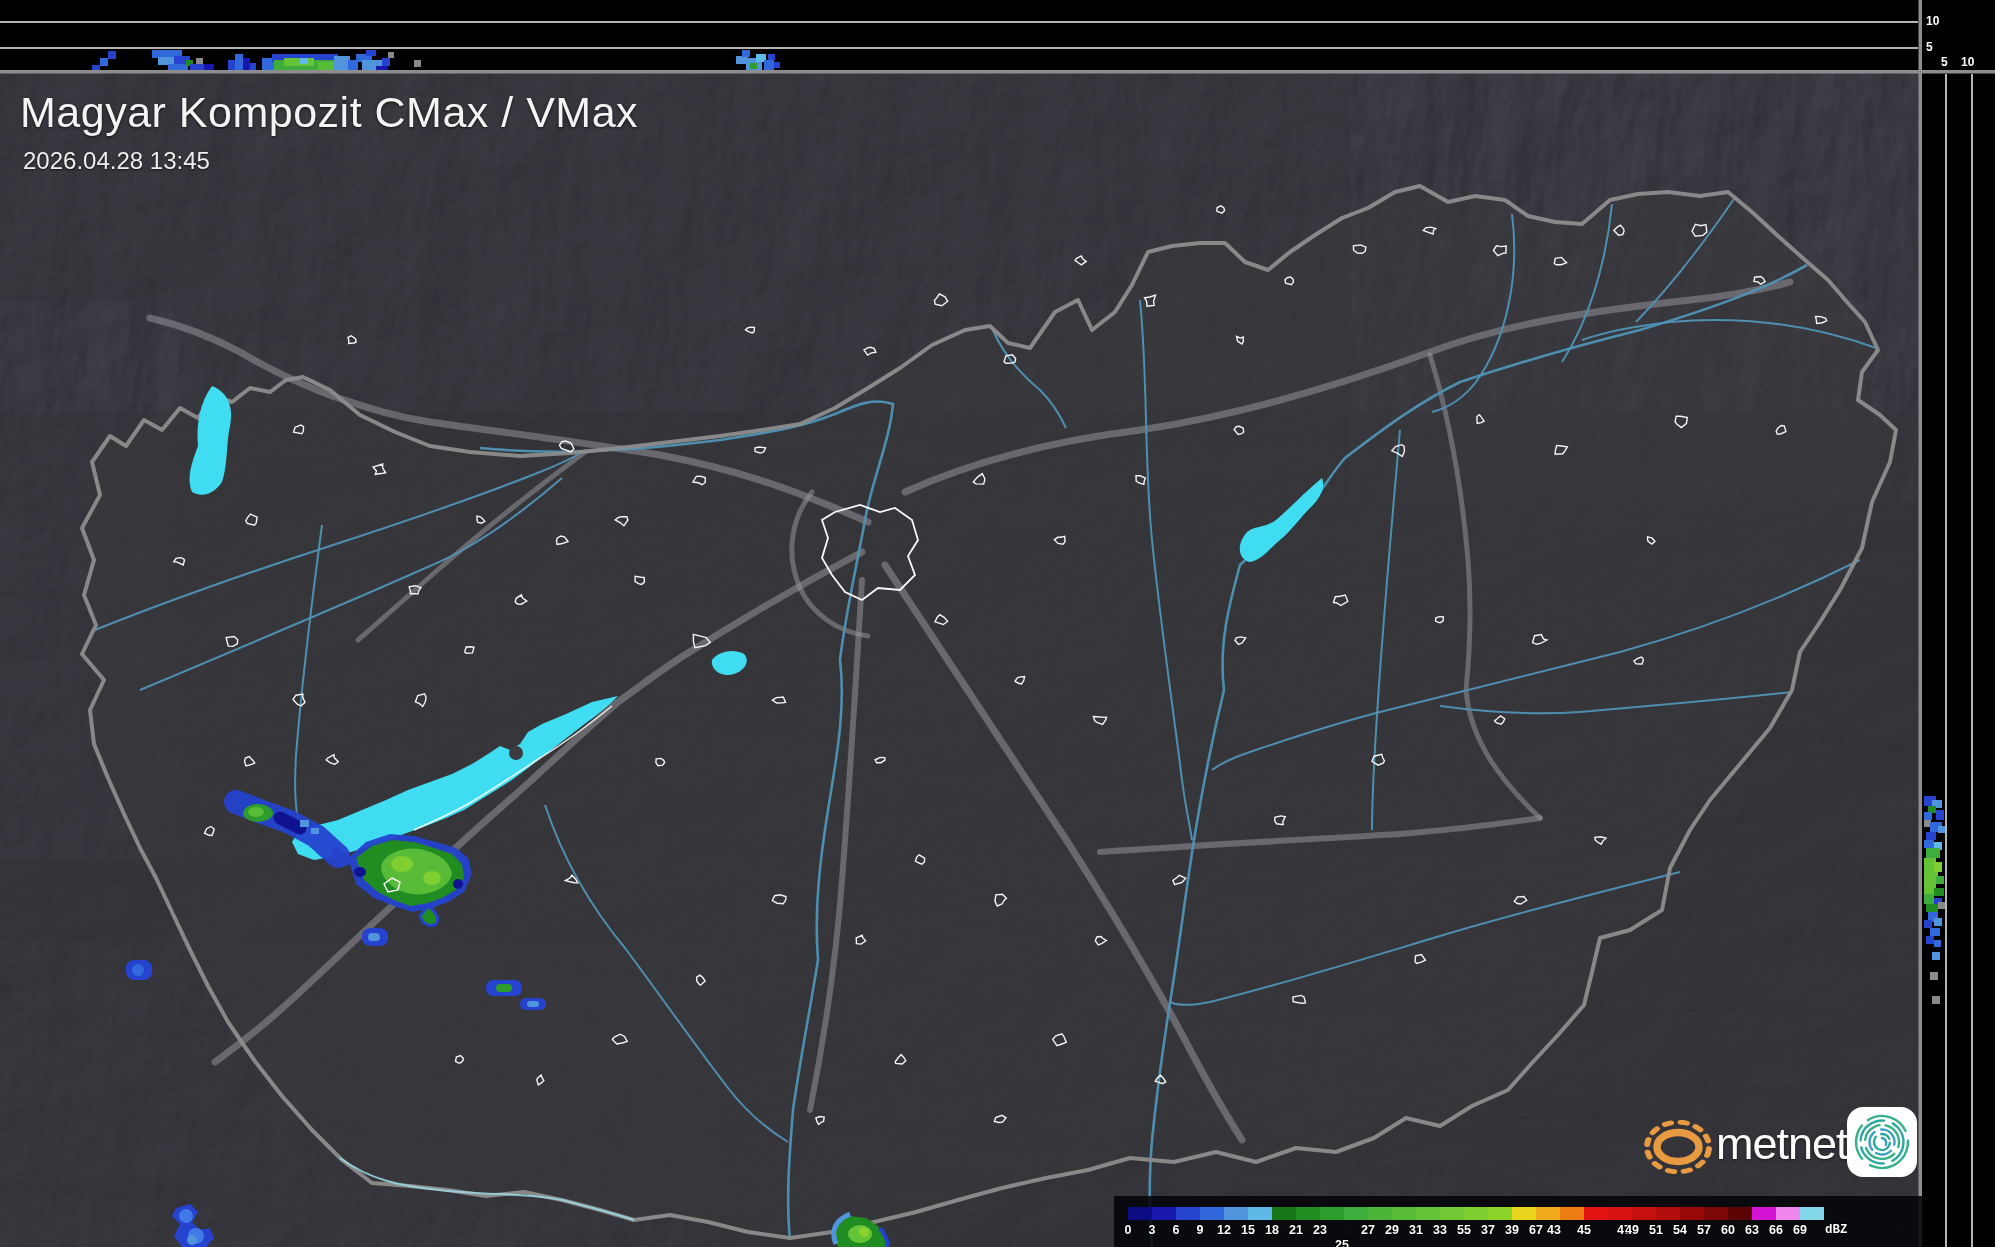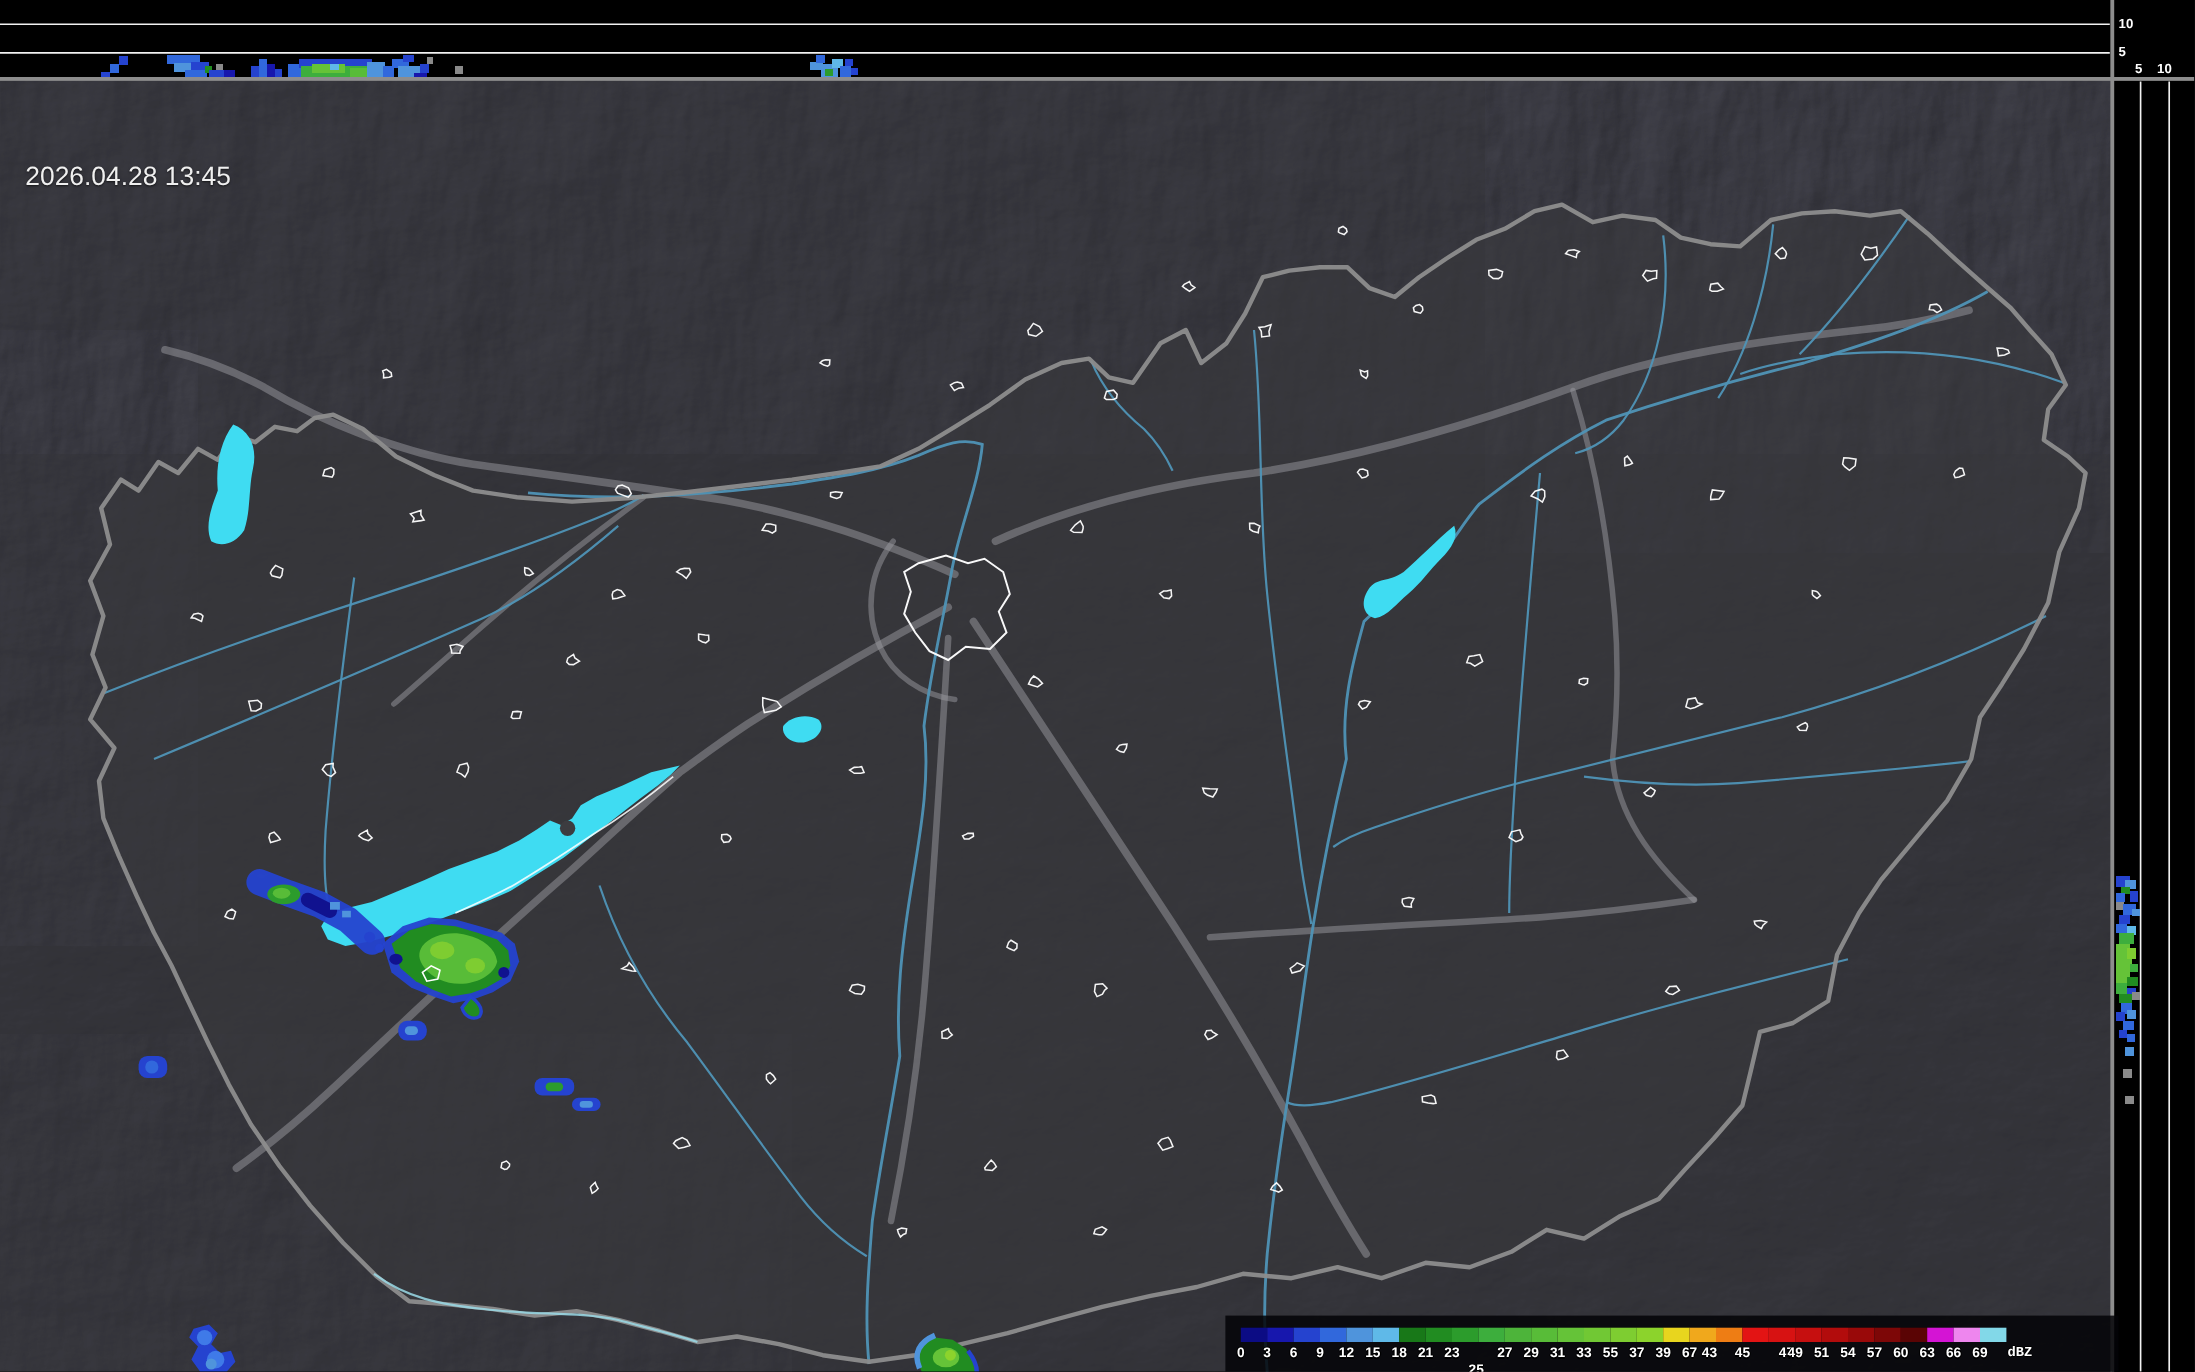--- a/index.html
+++ b/index.html
@@ -316,6 +316,7 @@
   <rect x="1918.5" y="0" width="3.5" height="1247" fill="#8d8d8d"></rect>
 </svg>
 
+<div class="abs title">Magyar Kompozit CMax / VMax</div>
 <div class="abs datetime">2026.04.28 13:45</div>
 
 <div class="abs axis-label" style="left:1926px;top:14px">10</div>

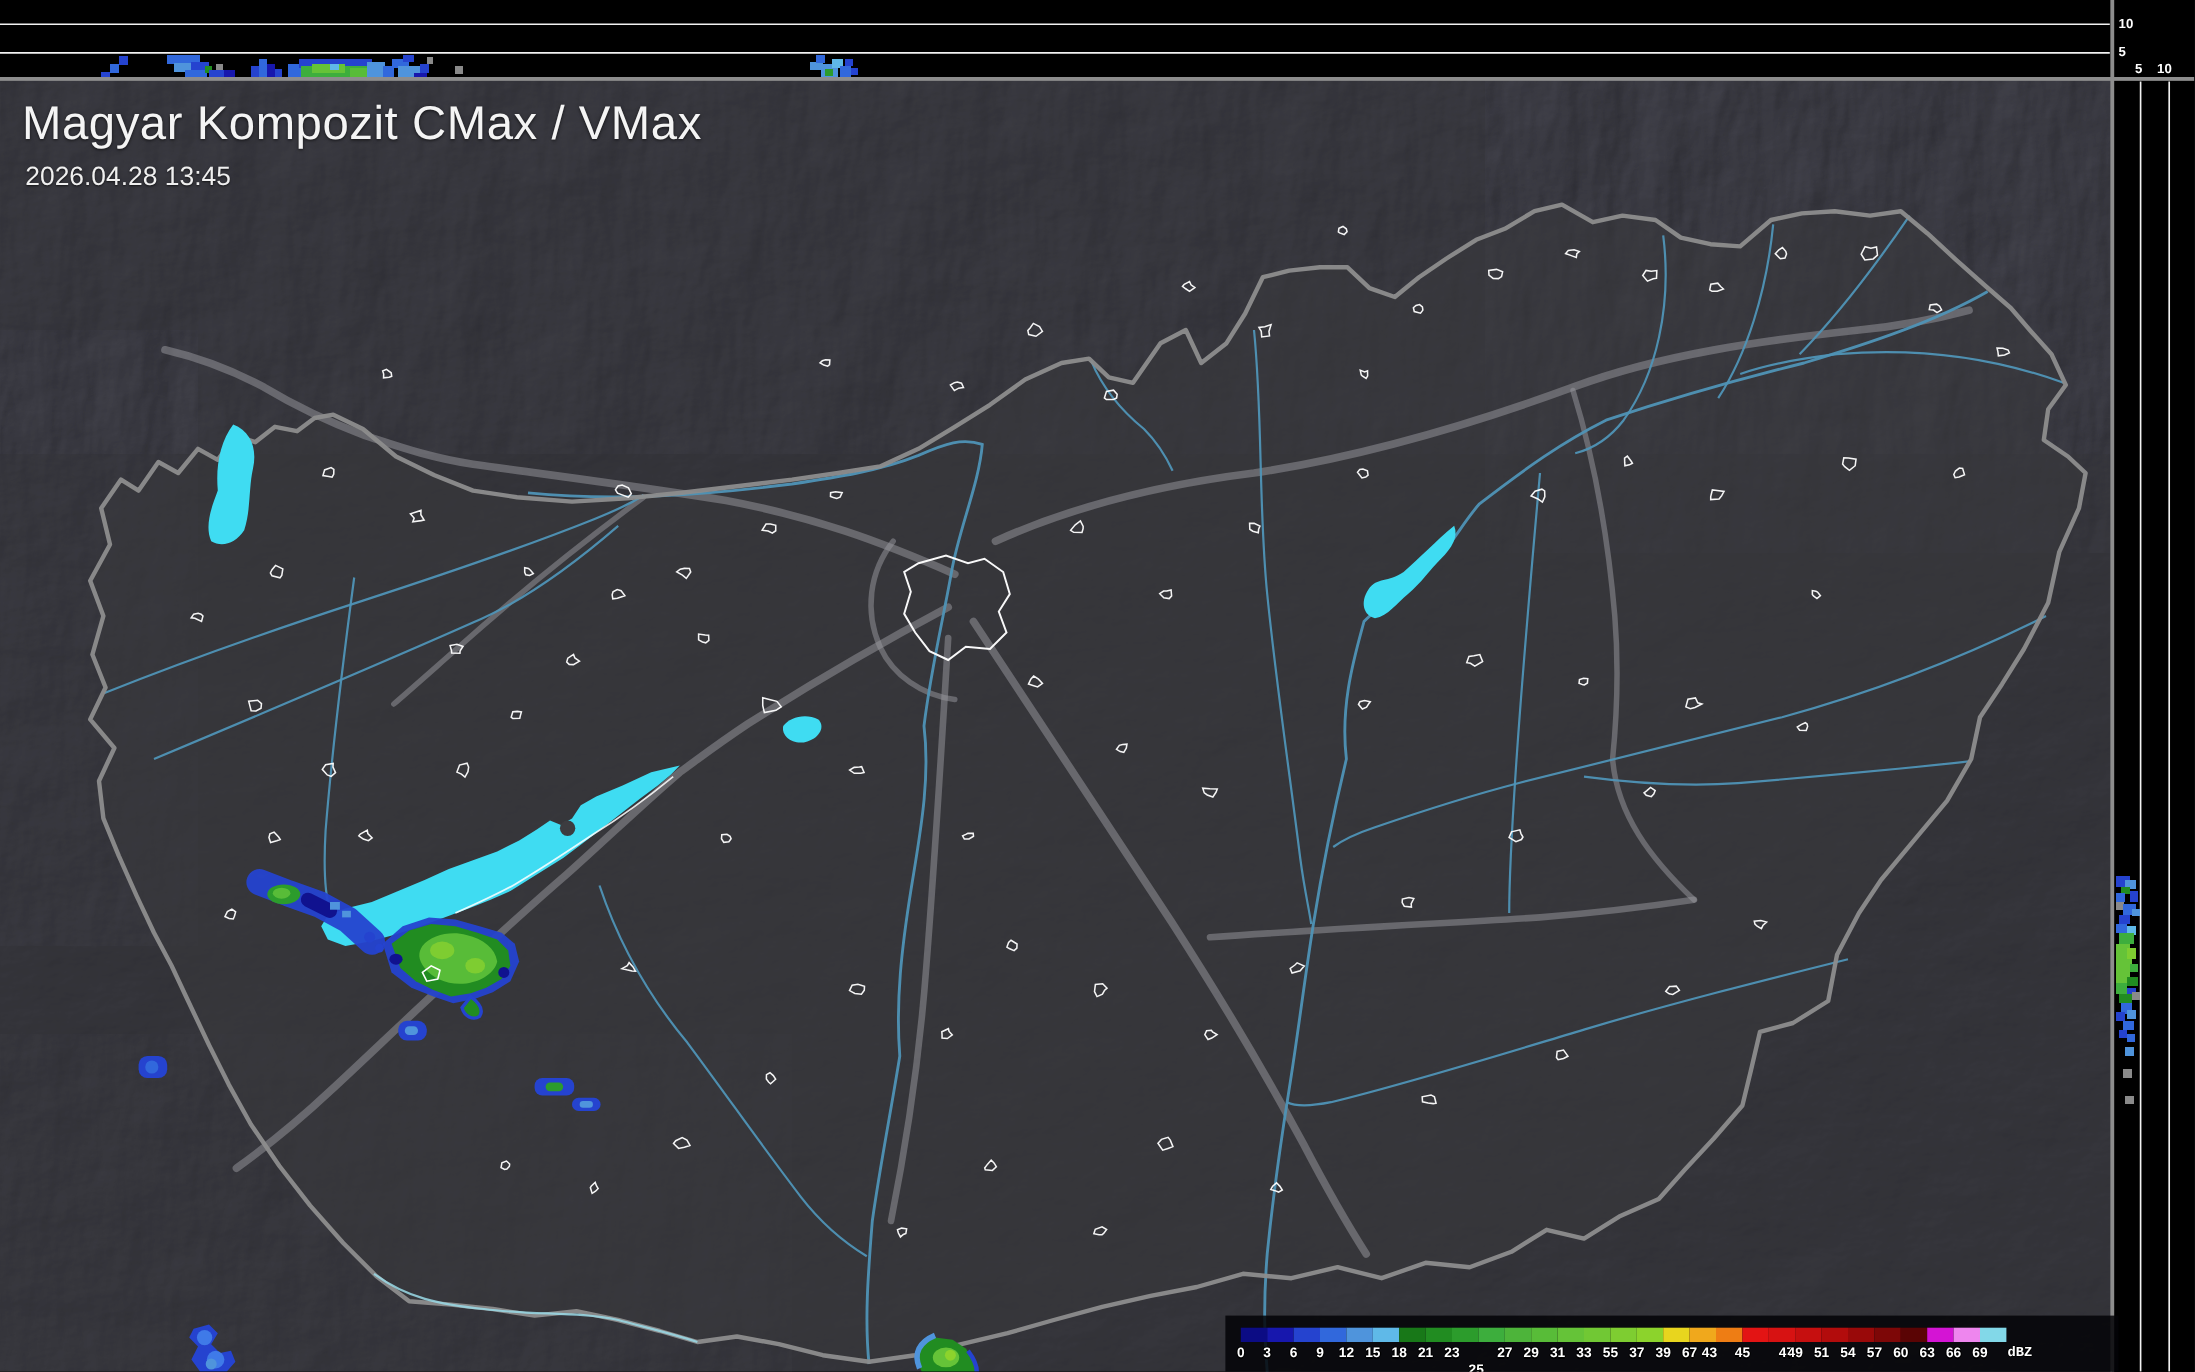--- a/index.html
+++ b/index.html
@@ -390,7 +390,29 @@
   <span class="lg-unit">dBZ</span>
 </div>
 
-
+<div class="abs logo">
+  <svg width="80" height="92" style="position:absolute;left:0;top:0">
+    <g transform="translate(38,47)">
+      <ellipse rx="21" ry="14.5" fill="none" stroke="#e89a40" stroke-width="7.5"></ellipse>
+      <g transform="scale(1,0.8)">
+        <circle r="31" fill="none" stroke="#e89a40" stroke-width="6" stroke-linecap="round" stroke-dasharray="6.5 9.5" transform="rotate(8)"></circle>
+      </g>
+    </g>
+  </svg>
+  <div class="brand">metnet</div>
+  <svg width="72" height="72" style="position:absolute;left:206px;top:6px">
+    <rect x="1" y="1" width="70" height="70" rx="16" fill="#ffffff"></rect>
+    <g fill="none" stroke-linecap="round">
+      <circle cx="36" cy="36" r="26" stroke="#35b089" stroke-width="2.4" stroke-dasharray="44 10 36 8" transform="rotate(20 36 36)"></circle>
+      <circle cx="36" cy="36" r="21.5" stroke="#2fa9a0" stroke-width="2.4" stroke-dasharray="34 9 30 7" transform="rotate(-30 36 36)"></circle>
+      <circle cx="36" cy="36" r="17" stroke="#35b089" stroke-width="2.4" stroke-dasharray="28 8 22 6" transform="rotate(65 36 36)"></circle>
+      <circle cx="36" cy="36" r="12.5" stroke="#3b9fc6" stroke-width="2.4" stroke-dasharray="20 7 16 5" transform="rotate(-80 36 36)"></circle>
+      <circle cx="36" cy="36" r="8" stroke="#2fa9a0" stroke-width="2.4" stroke-dasharray="14 6 10 4" transform="rotate(120 36 36)"></circle>
+      <path d="M36,32 q5,1 4,7" stroke="#3b9fc6" stroke-width="2.4"></path>
+    </g>
+  </svg>
 </div>
 
+</div>
+
 </body></html>

